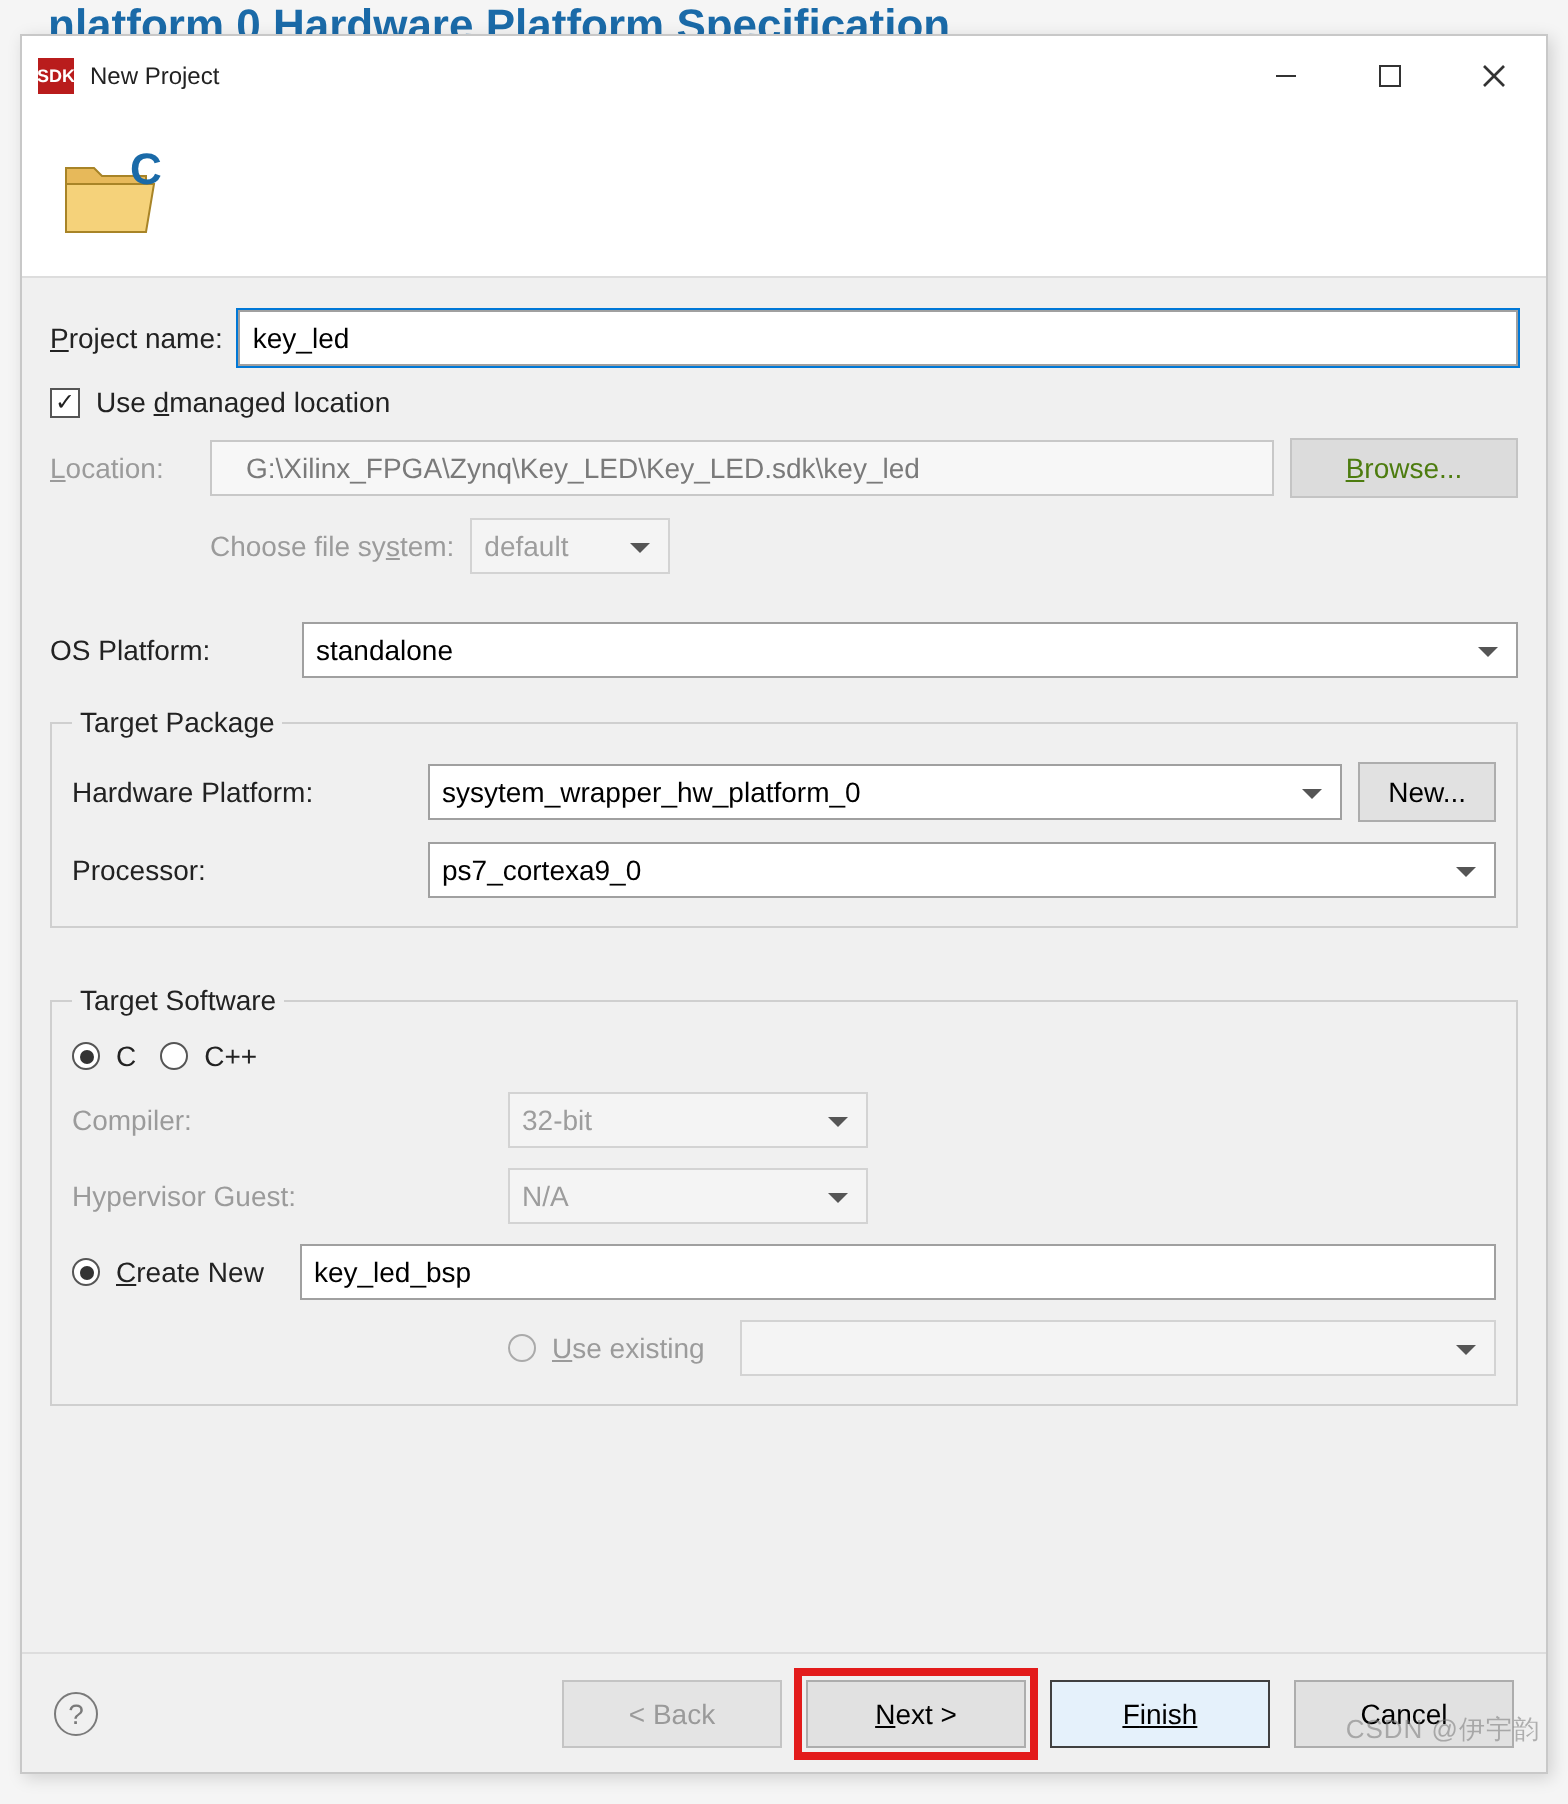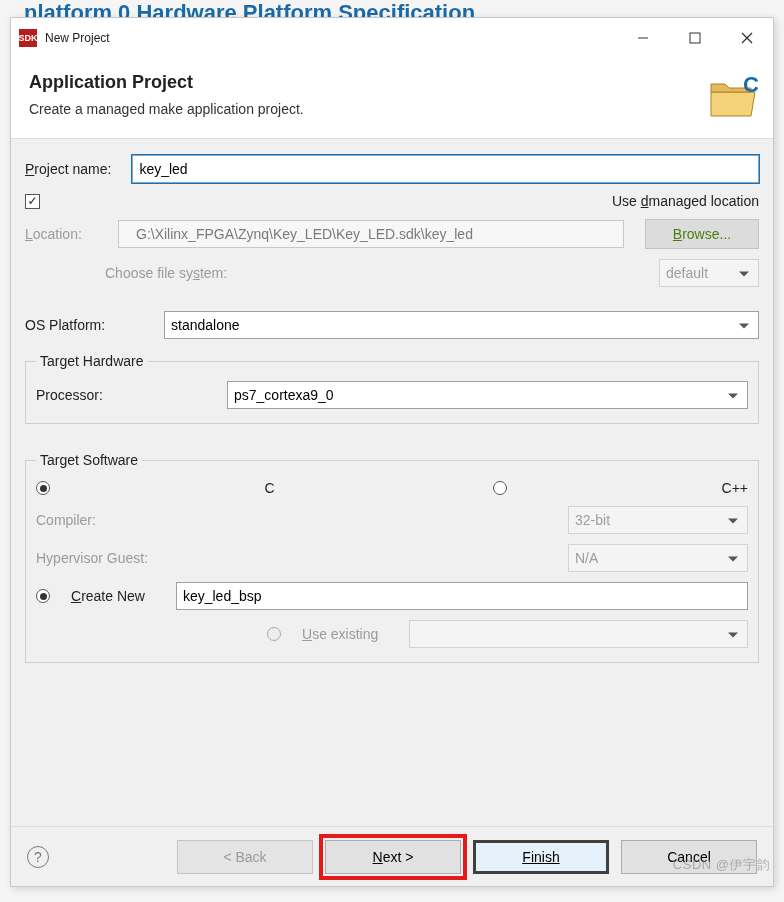--- a/index.html
+++ b/index.html
@@ -247,10 +247,6 @@
   </div>
 
   <div class="header">
-    <div class="texts">
-      <h1>Application Project</h1>
-      <p>Create a managed make application project.</p>
-    </div>
     <div class="icon">
       <svg width="52" height="52" viewBox="0 0 52 52">
         <path d="M4 20 L4 44 L44 44 L48 20 Z" fill="#f5d27a" stroke="#a88427"></path>

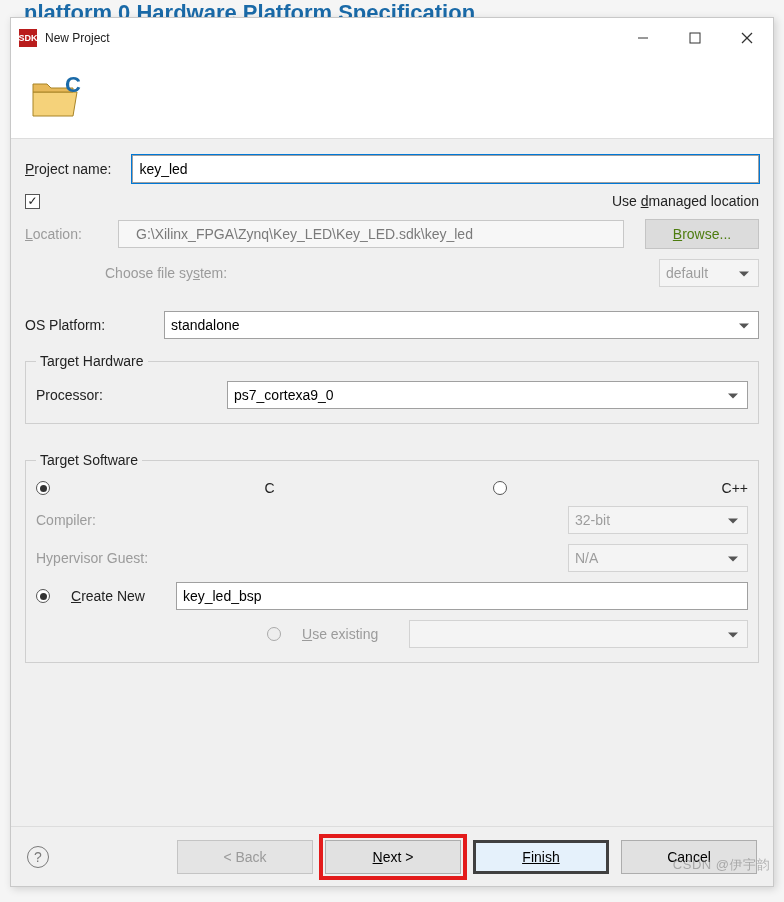--- a/index.html
+++ b/index.html
@@ -97,8 +97,7 @@
   .row {
     display: flex;
     align-items: center;
-    gap: 21px;
-    justify-content: space-between;
+    gap: 8px;
   }
   .label { font-size: 14px; }
   .underline { text-decoration: underline; }

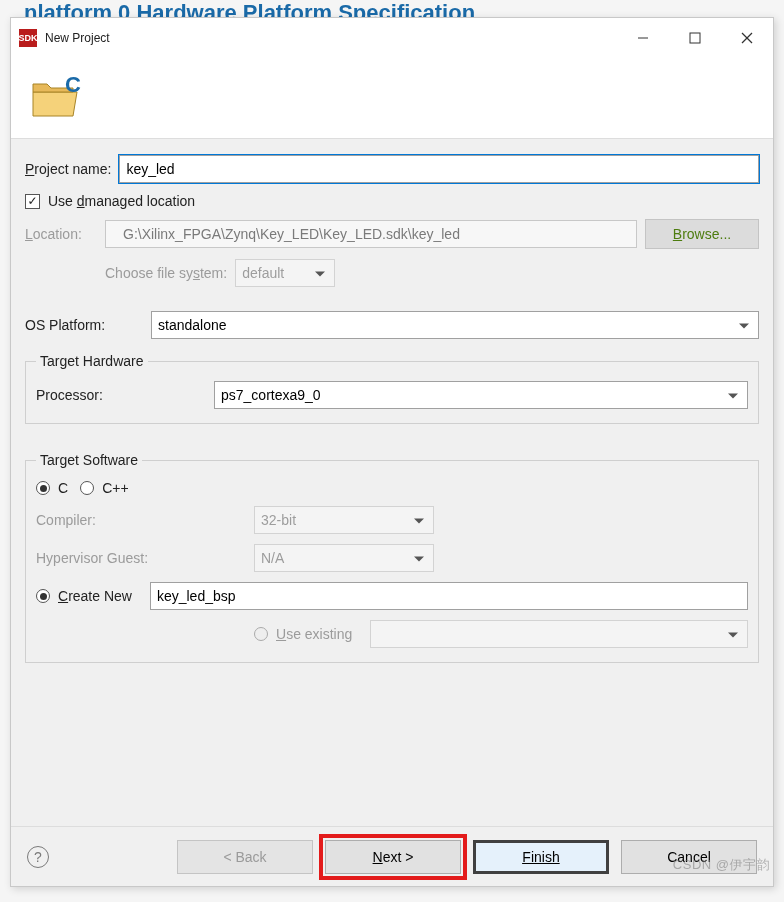--- a/index.html
+++ b/index.html
@@ -302,7 +302,7 @@
     </div>
 
     <fieldset class="group">
-      <legend>Target Hardware</legend>
+      <legend>Target Package</legend>
       <div class="row">
         <span class="label" style="width:170px">Processor:</span>
         <div class="combo-wrap">

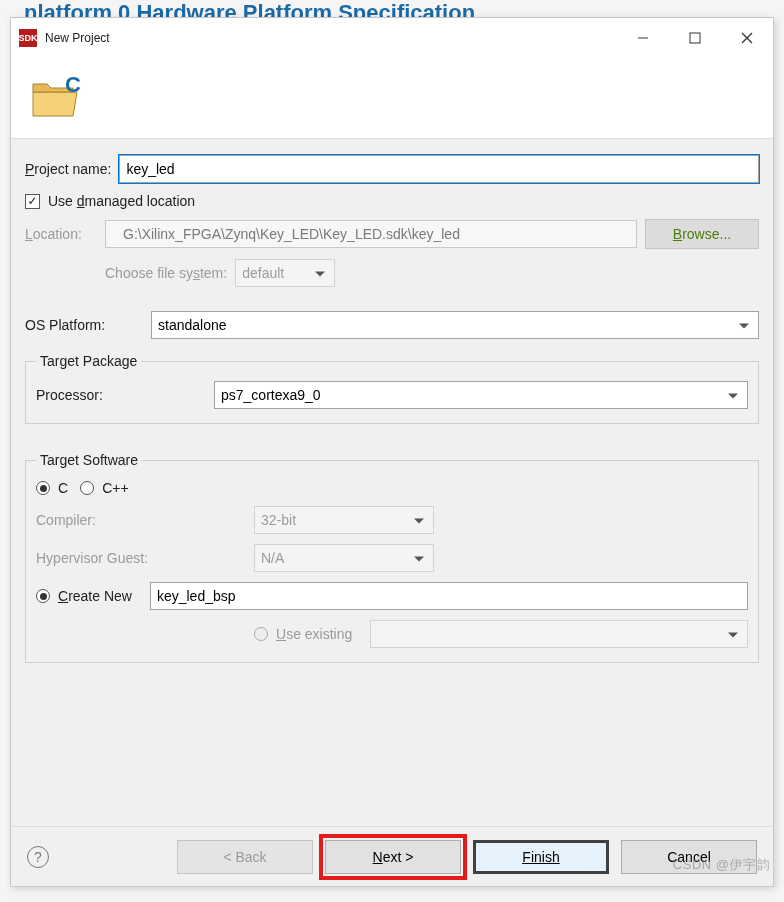--- a/index.html
+++ b/index.html
@@ -303,6 +303,15 @@
 
     <fieldset class="group">
       <legend>Target Package</legend>
+      <div class="row" style="margin-bottom:10px">
+        <span class="label" style="width:170px">Hardware Platform:</span>
+        <div class="combo-wrap">
+          <select class="combofield">
+            <option>sysytem_wrapper_hw_platform_0</option>
+          </select>
+        </div>
+        <button class="btn">New...</button>
+      </div>
       <div class="row">
         <span class="label" style="width:170px">Processor:</span>
         <div class="combo-wrap">

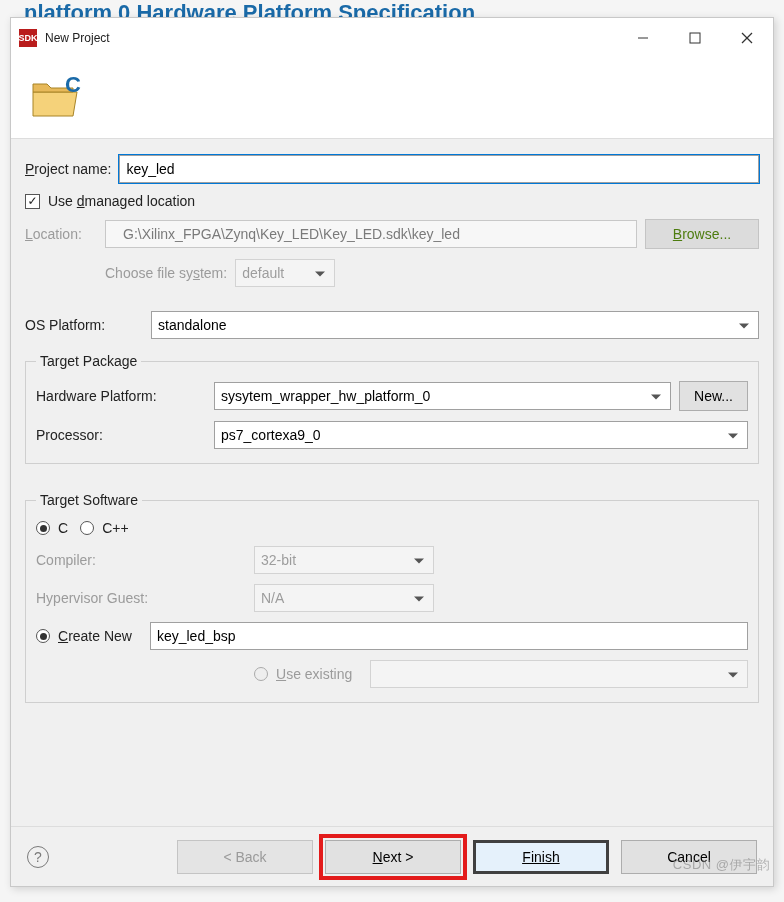--- a/index.html
+++ b/index.html
@@ -196,7 +196,7 @@
     margin-right: auto;
   }
   .footer .fbtn {
-    width: 136px;
+    width: 110px;
     height: 34px;
     background: #e1e1e1;
     border: 1px solid #adadad;

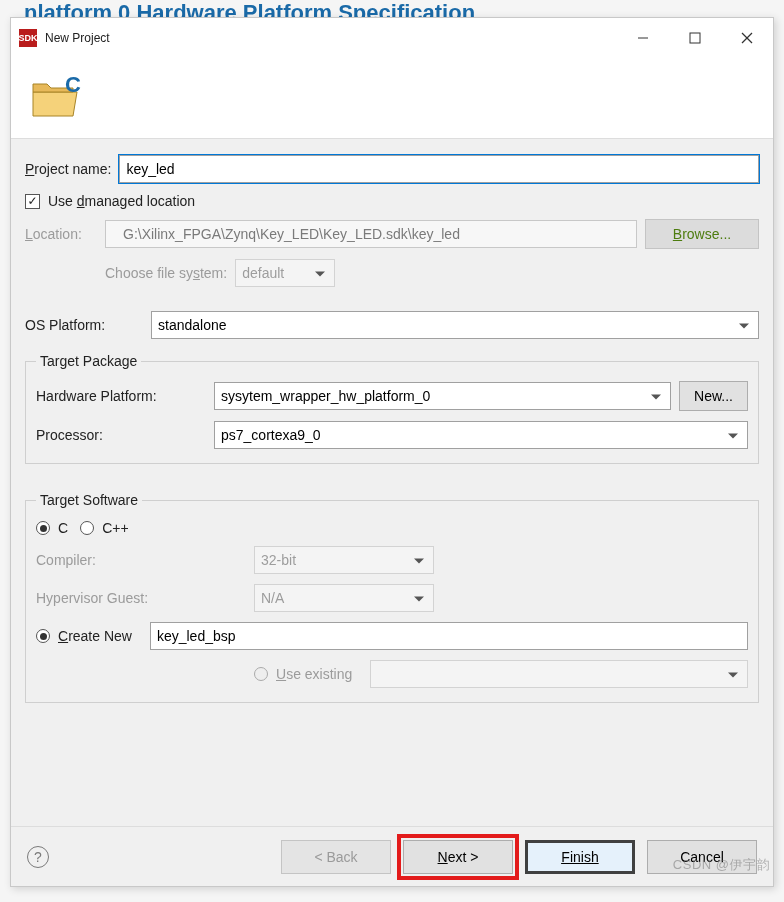--- a/index.html
+++ b/index.html
@@ -203,7 +203,7 @@
     font-size: 14px;
   }
   .footer .fbtn.disabled { color: #9a9a9a; border-color: #c4c4c4; background: #e4e4e4; }
-  .footer .fbtn.primary { border: 3px solid #404040; background: #e5f1fb; text-decoration: underline; }
+  .footer .fbtn.primary { border: 1px solid #404040; background: #e5f1fb; text-decoration: underline; }
   .highlight-red {
     outline: 4px solid #e31b1b;
     outline-offset: 2px;

